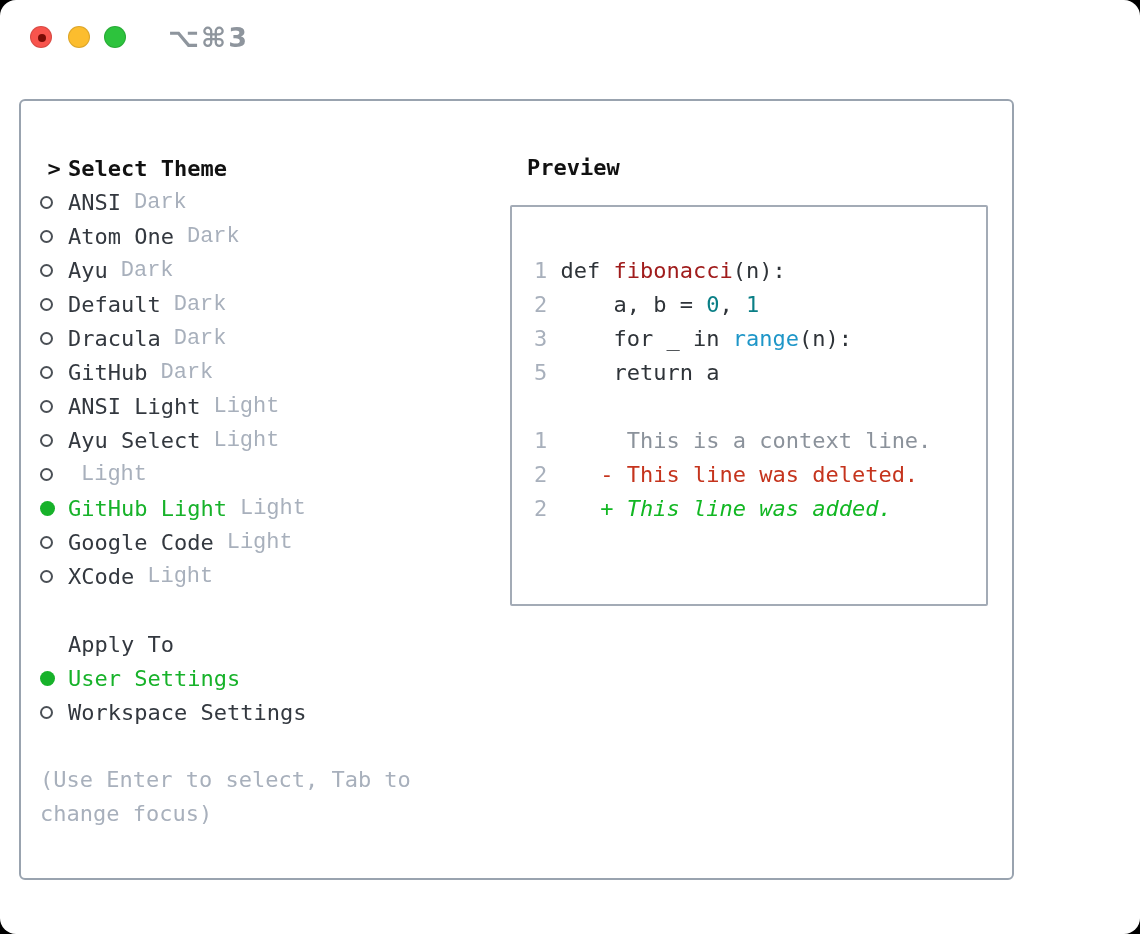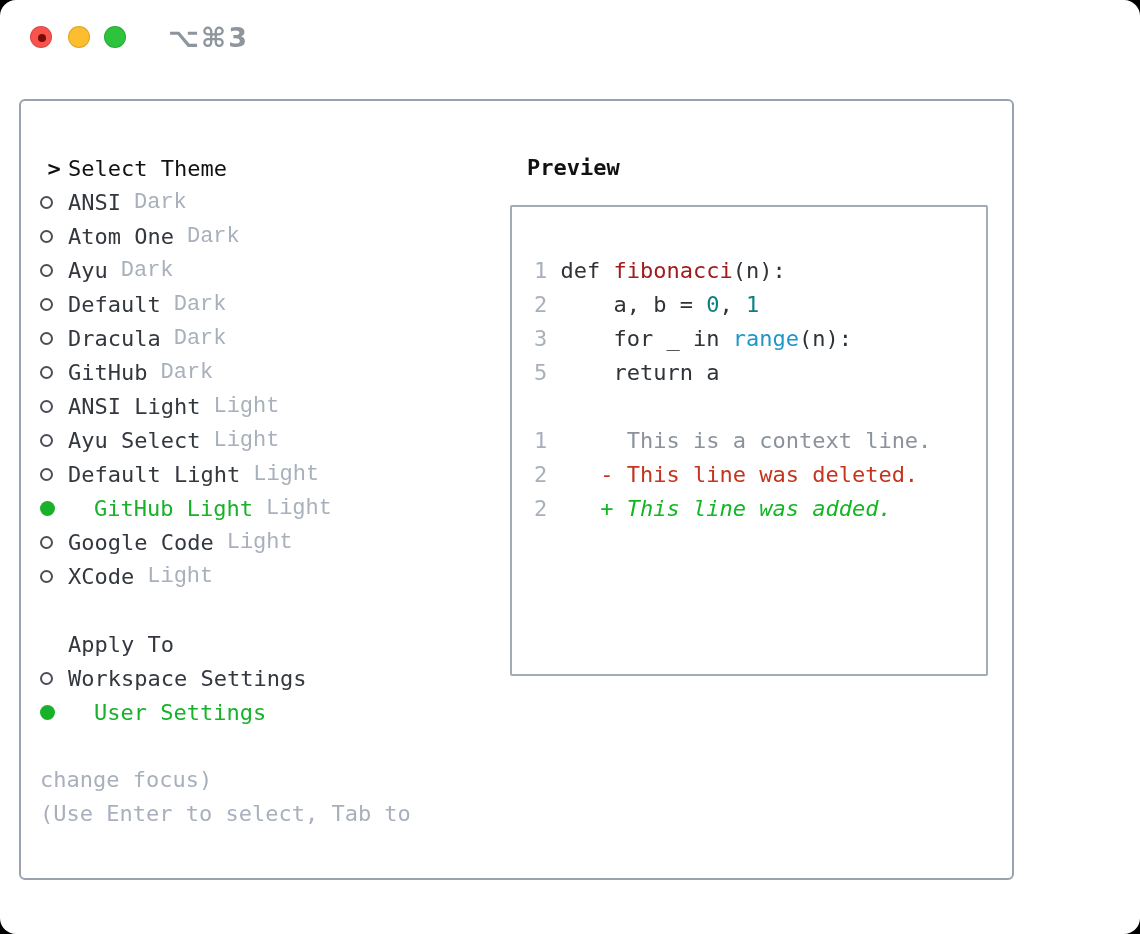--- a/index.html
+++ b/index.html
@@ -29,7 +29,7 @@
   .ring{width:13px;height:13px;border:2px solid #4b5056;border-radius:50%;box-sizing:border-box;margin-right:15px;align-self:center;margin-top:1px;}
   .dot{width:15px;height:15px;border-radius:50%;background:var(--accent-green);margin-right:13px;margin-top:1px;}
   .menu .label{color:var(--label-dark);}
-  .menu .label.bold{font-weight:normal;color:#111;}
+  .menu .label.bold{font-weight:bold;color:#111;}
   .menu .label.selected{color:var(--accent-green);margin-left:26px;}
   .menu .tag{color:var(--muted-gray);margin-left:13px;font-family:Liberation Mono, monospace;}
   .spacer{height:34px;}

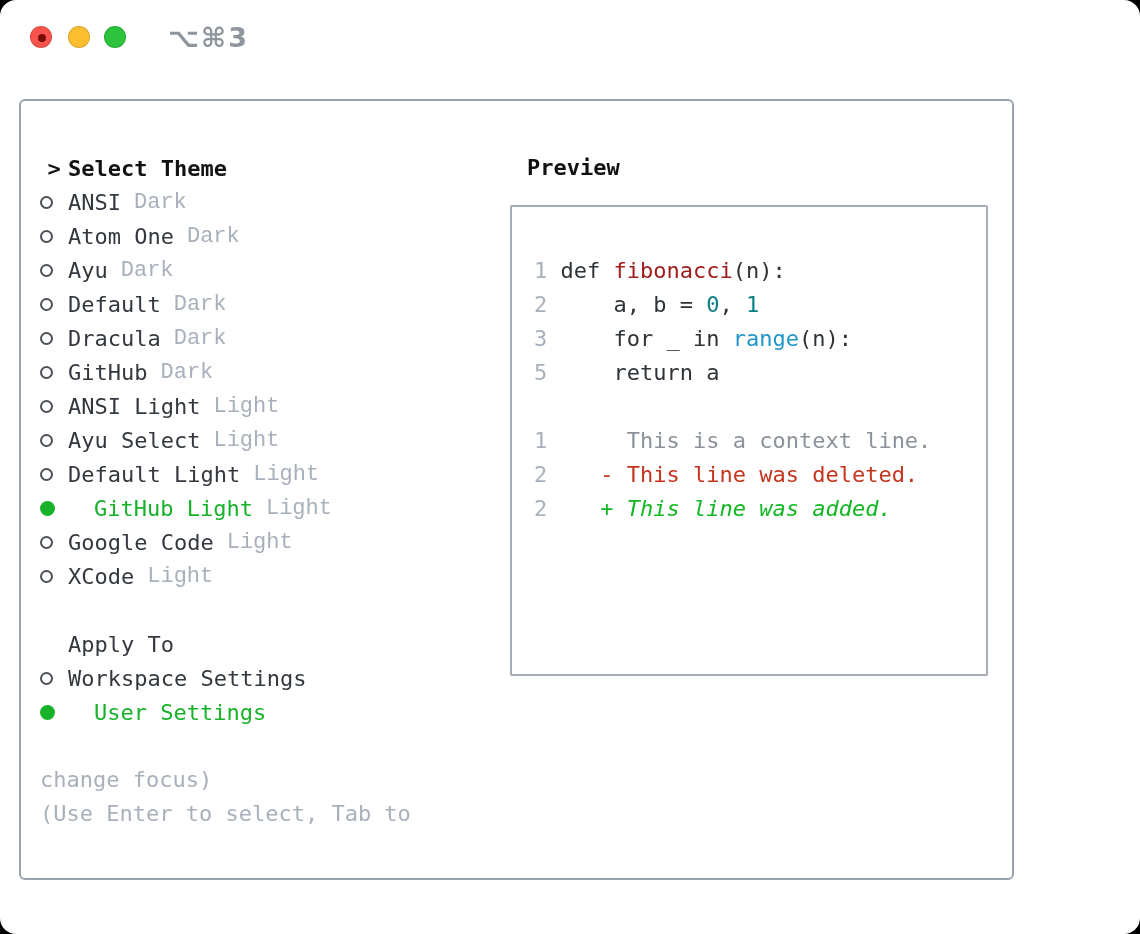--- a/index.html
+++ b/index.html
@@ -38,7 +38,7 @@
   
   .preview-title{position:absolute;left:481px;top:50px;height:34px;line-height:34px;
                  font-size:22px;font-weight:bold;color:#111;margin-left:25px;}
-  .preview-box{position:absolute;left:489px;top:104px;width:478px;height:471px;box-sizing:border-box;
+  .preview-box{position:absolute;left:489px;top:104px;width:478px;height:401px;box-sizing:border-box;
                border:2px solid #a3abb6;border-radius:2px;background:#fff;}
   .code{position:absolute;left:22px;top:47px;right:8px;}
   .code-line{height:34px;line-height:34px;font-size:22px;white-space:pre;}

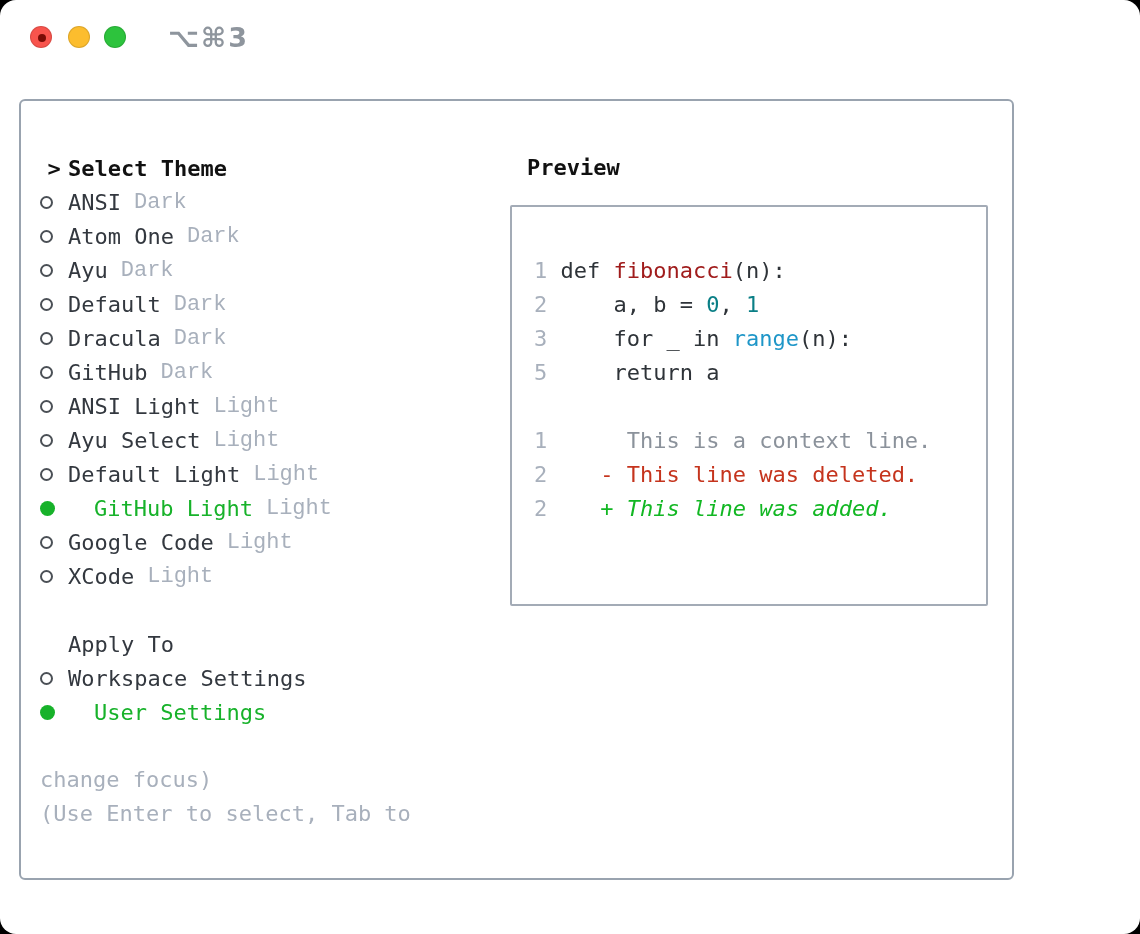--- a/index.html
+++ b/index.html
@@ -80,7 +80,7 @@
             <div class="row"><span class="marker"><span class="ring"></span></span><span class="label">GitHub</span><span class="tag">Dark</span></div>
             <div class="row"><span class="marker"><span class="ring"></span></span><span class="label">ANSI Light</span><span class="tag">Light</span></div>
             <div class="row"><span class="marker"><span class="ring"></span></span><span class="label">Ayu Select</span><span class="tag">Light</span></div>
-            <div class="row"><span class="marker"><span class="ring"></span></span><span class="label">Default Light</span><span class="tag">Light</span></div>
+            <div class="row"><span class="marker"><span class="ring"></span></span><span class="tag">Light</span></div>
             <div class="row"><span class="marker"><span class="dot"></span></span><span class="label selected">GitHub Light</span><span class="tag">Light</span></div>
             <div class="row"><span class="marker"><span class="ring"></span></span><span class="label">Google Code</span><span class="tag">Light</span></div>
             <div class="row"><span class="marker"><span class="ring"></span></span><span class="label">XCode</span><span class="tag">Light</span></div>

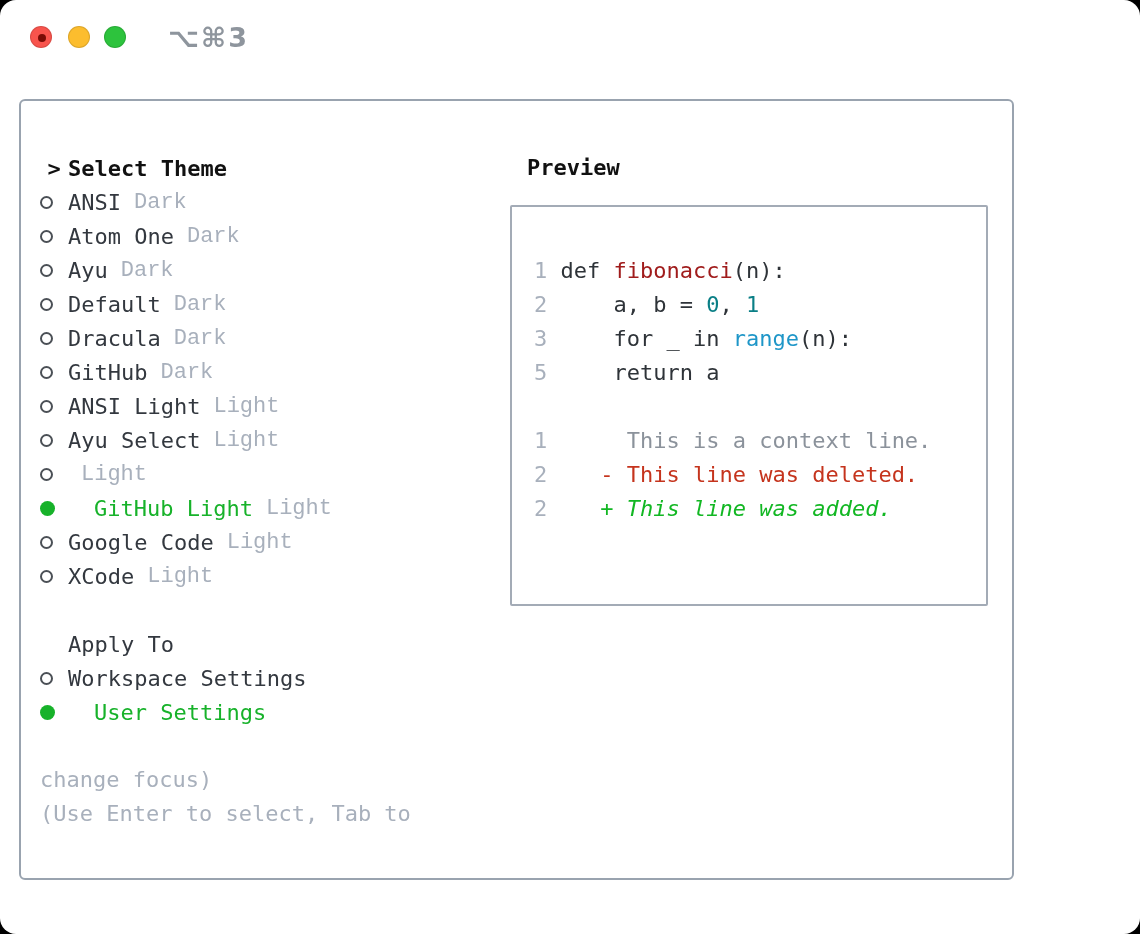--- a/index.html
+++ b/index.html
@@ -30,7 +30,7 @@
   .dot{width:15px;height:15px;border-radius:50%;background:var(--accent-green);margin-right:13px;margin-top:1px;}
   .menu .label{color:var(--label-dark);}
   .menu .label.bold{font-weight:bold;color:#111;}
-  .menu .label.selected{color:var(--accent-green);margin-left:26px;}
+  .menu .label.selected{color:var(--accent-green);}
   .menu .tag{color:var(--muted-gray);margin-left:13px;font-family:Liberation Mono, monospace;}
   .spacer{height:34px;}
   .hint{height:34px;line-height:34px;color:var(--muted-gray);white-space:pre;}

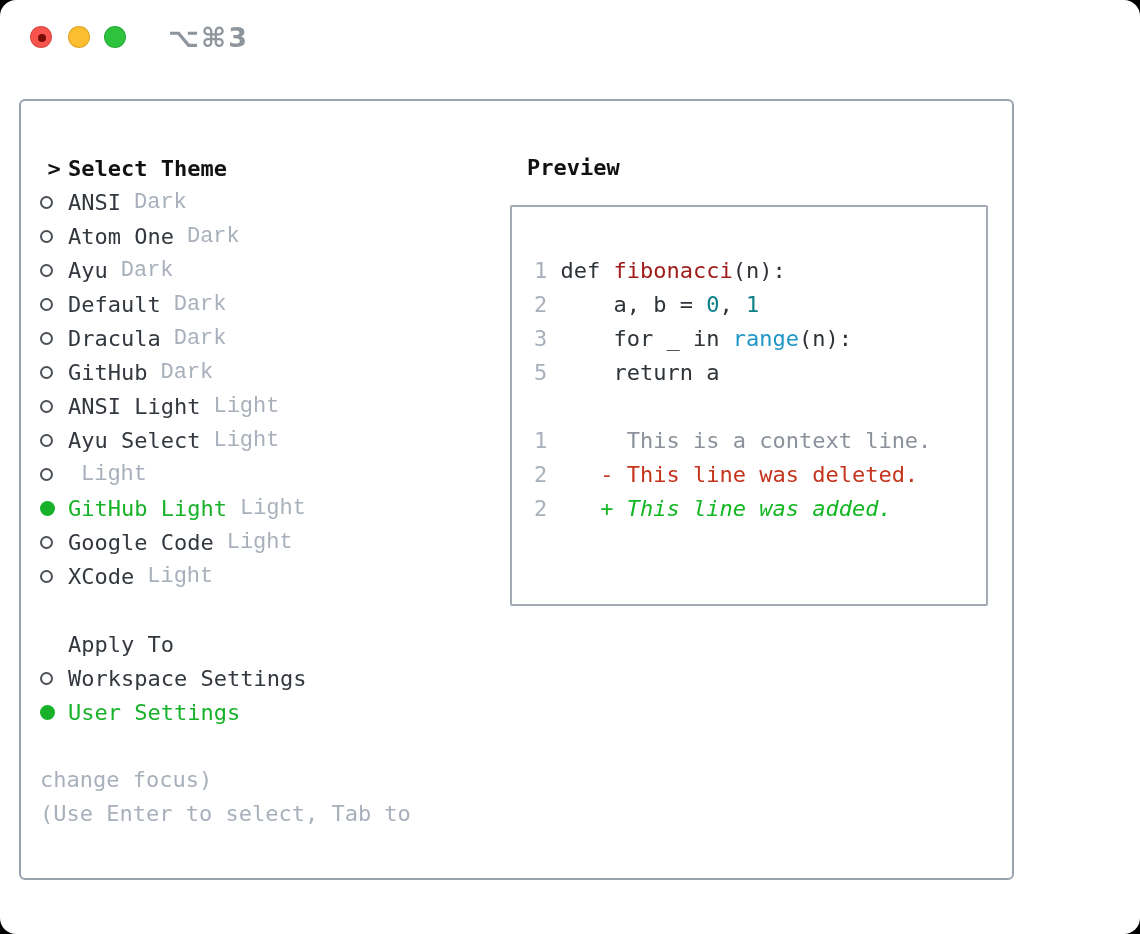--- a/index.html
+++ b/index.html
@@ -91,8 +91,8 @@
           <span class="label">Apply To</span>
         </div>
         <div id="apply-options">
+            <div class="row"><span class="marker"><span class="dot"></span></span><span class="label selected">User Settings</span></div>
             <div class="row"><span class="marker"><span class="ring"></span></span><span class="label">Workspace Settings</span></div>
-            <div class="row"><span class="marker"><span class="dot"></span></span><span class="label selected">User Settings</span></div>
           </div>
         <div class="spacer"></div>
         <div id="hints">

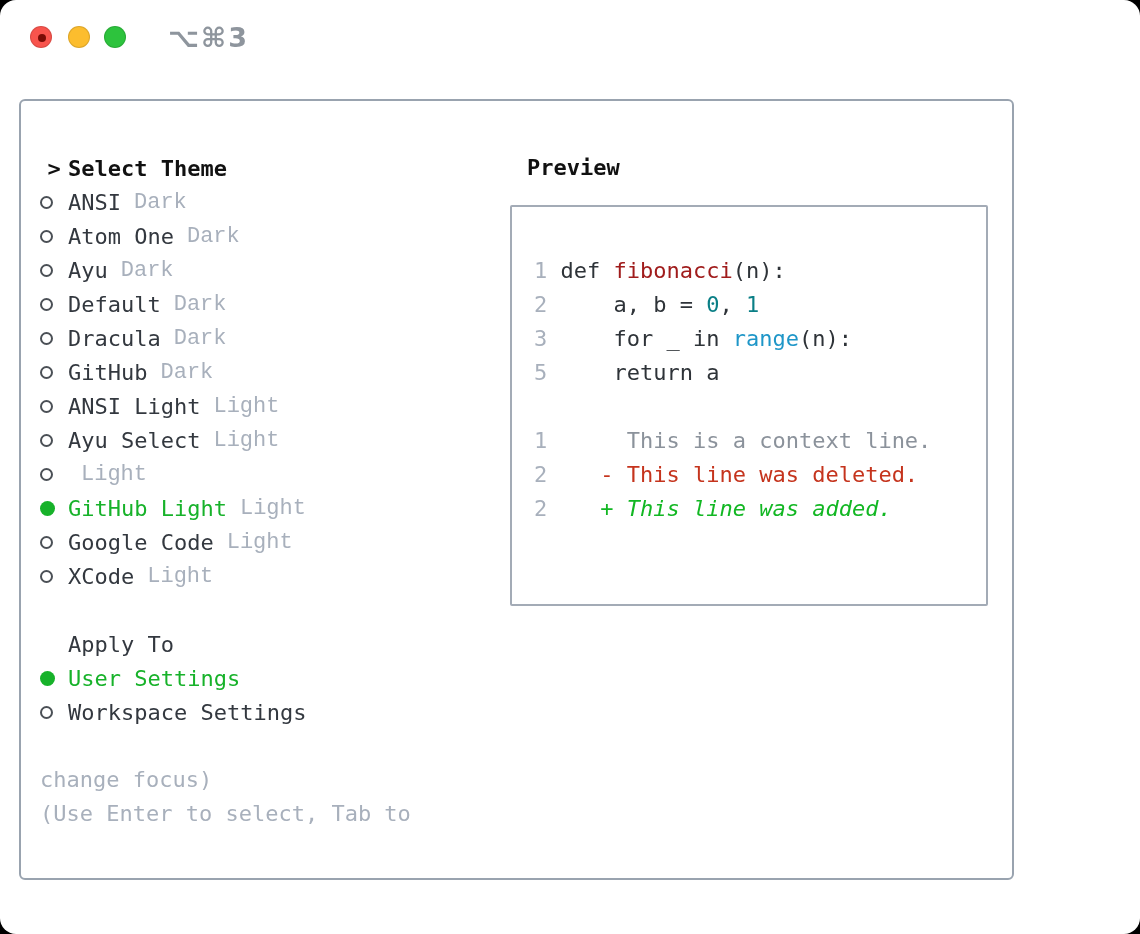--- a/index.html
+++ b/index.html
@@ -96,8 +96,8 @@
           </div>
         <div class="spacer"></div>
         <div id="hints">
+            <div class="hint">(Use Enter to select, Tab to</div>
             <div class="hint">change focus)</div>
-            <div class="hint">(Use Enter to select, Tab to</div>
           </div>
       </div>
 

